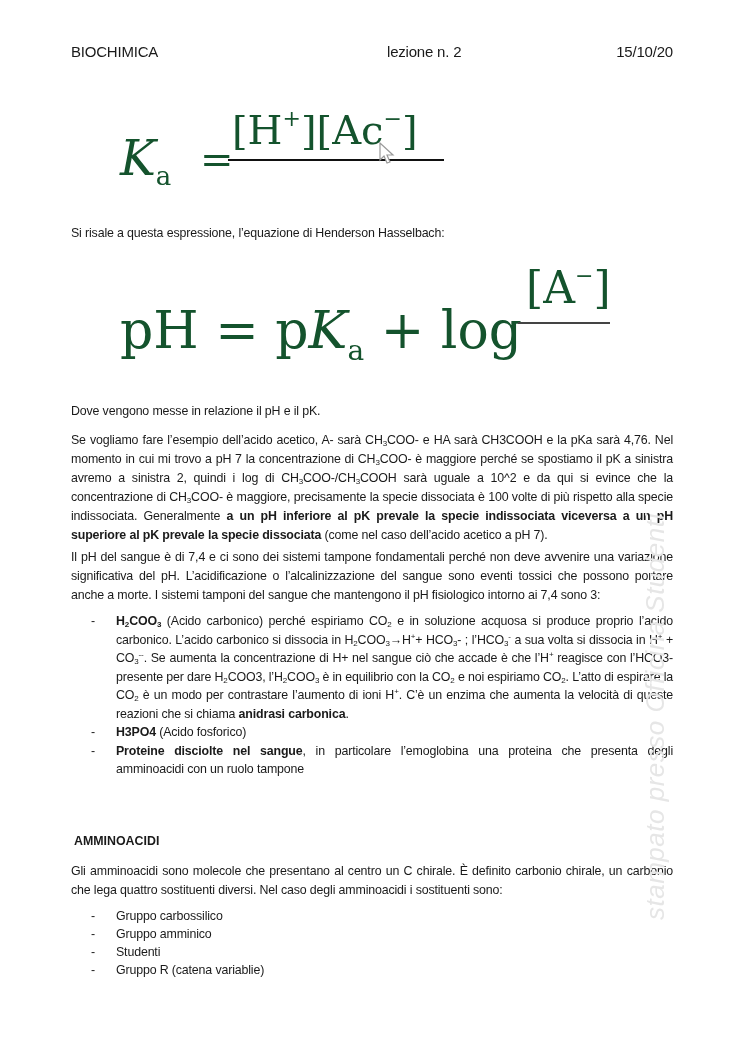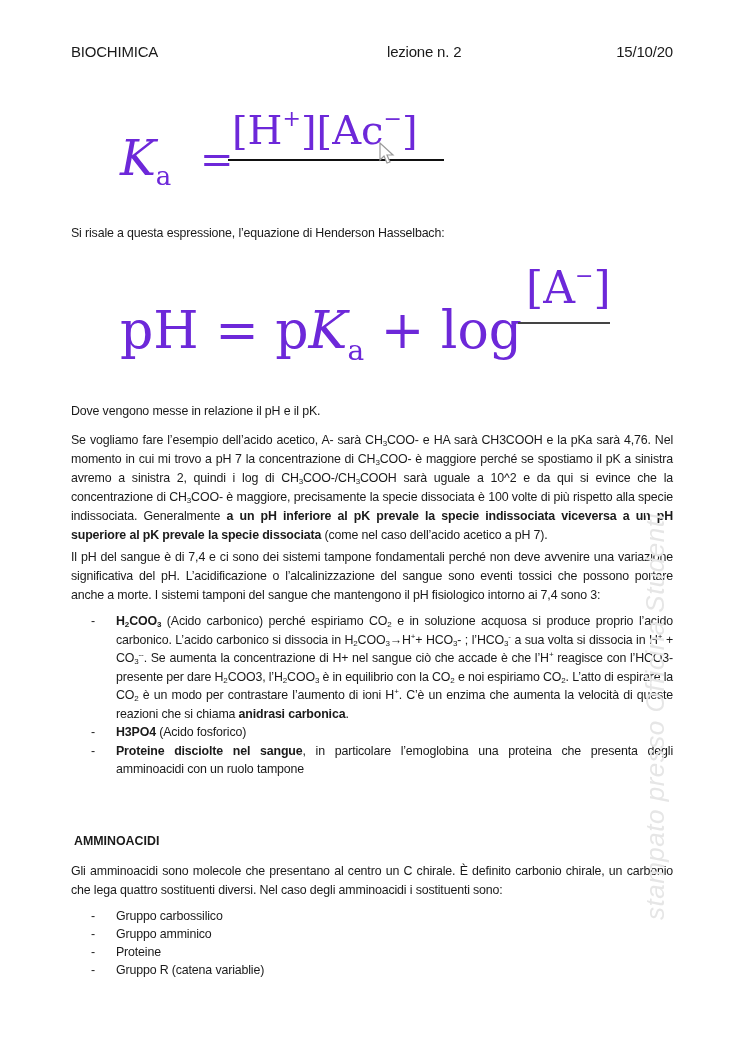--- a/index.html
+++ b/index.html
@@ -15,7 +15,7 @@
   .header .center { position: absolute; left: 268px; top: 0; padding-left: 48px; }
   .header .right { position: absolute; right: 0; top: 0; }
 
-  .formula { position: absolute; font-family: "DejaVu Serif", "Liberation Serif", serif; color: #6d28d9; }
+  .formula { position: absolute; font-family: "DejaVu Serif", "Liberation Serif", serif; color: #14532d; }
   .f1 { left: 120px; top: 108px; height: 100px; width: 320px; }
   .f1 .lhs { position: absolute; left: 0; top: 22px; font-size: 48px; font-style: italic; }
   .f1 .lhs sub { font-style: normal; font-size: 26px; vertical-align: -10px; }

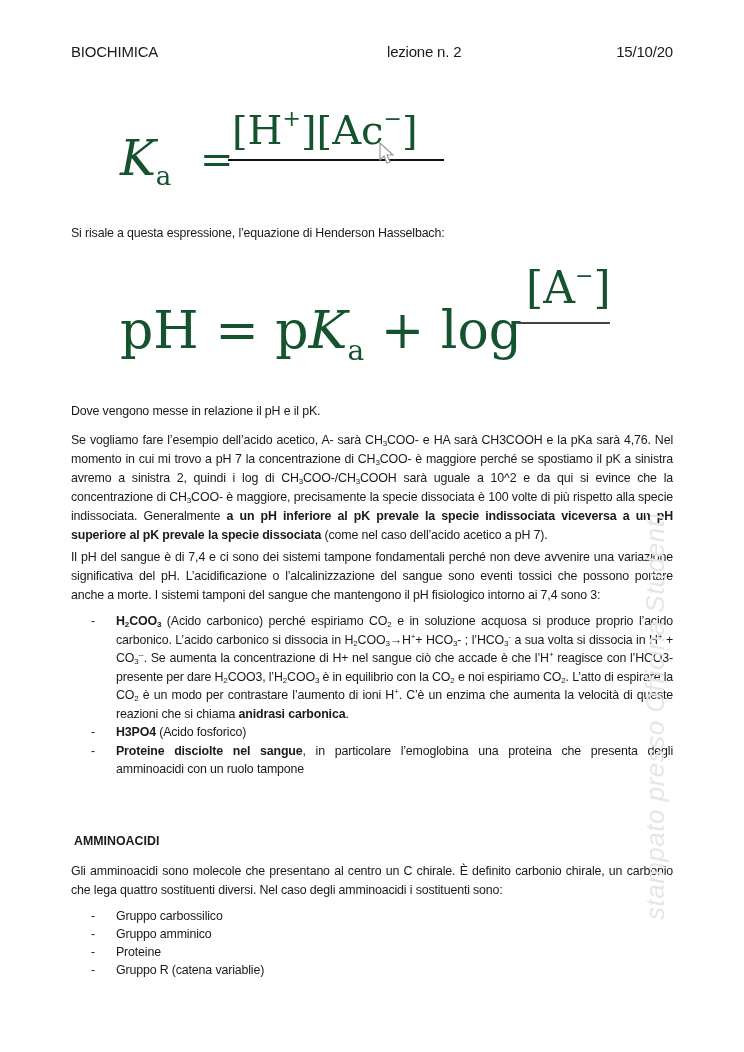--- a/index.html
+++ b/index.html
@@ -115,7 +115,7 @@
 <div class="list" style="top:907px; line-height:18px;">
   <div class="item"><span class="dash">-</span><span>Gruppo carbossilico</span></div>
   <div class="item"><span class="dash">-</span><span>Gruppo amminico</span></div>
-  <div class="item"><span class="dash">-</span><span>Proteine</span></div>
+  <div class="item"><span class="dash">-</span><span>Studenti</span></div>
   <div class="item"><span class="dash">-</span><span>Gruppo R (catena variablie)</span></div>
 </div>
 

